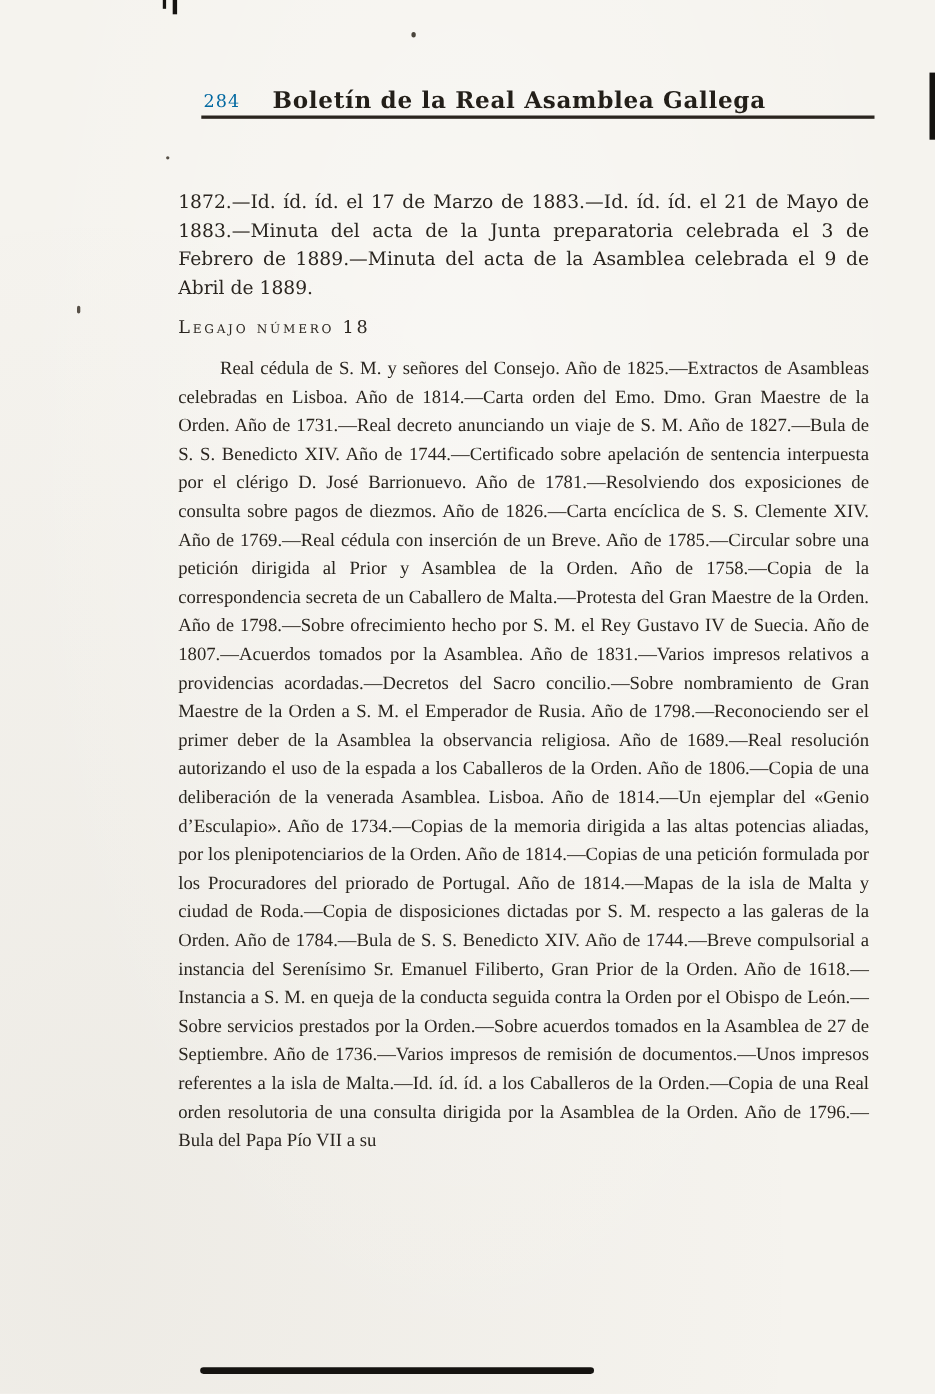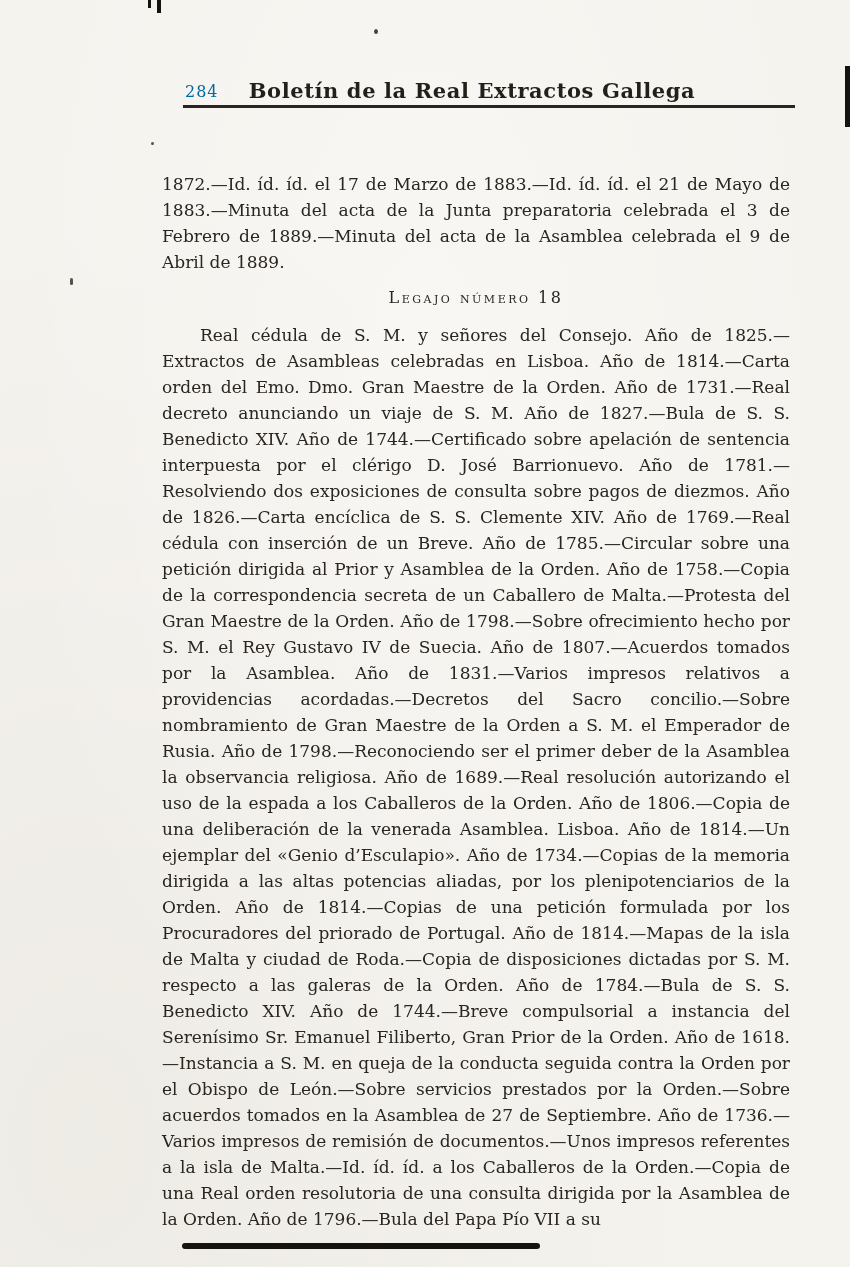--- a/index.html
+++ b/index.html
@@ -80,7 +80,7 @@
 
   <header class="page-header">
     <span class="page-number">284</span>
-    <span class="header-title">Boletín de la Real Extractos Gallega</span>
+    <span class="header-title">Boletín de la Real Asamblea Gallega</span>
   </header>
   <div class="header-rule"></div>
 

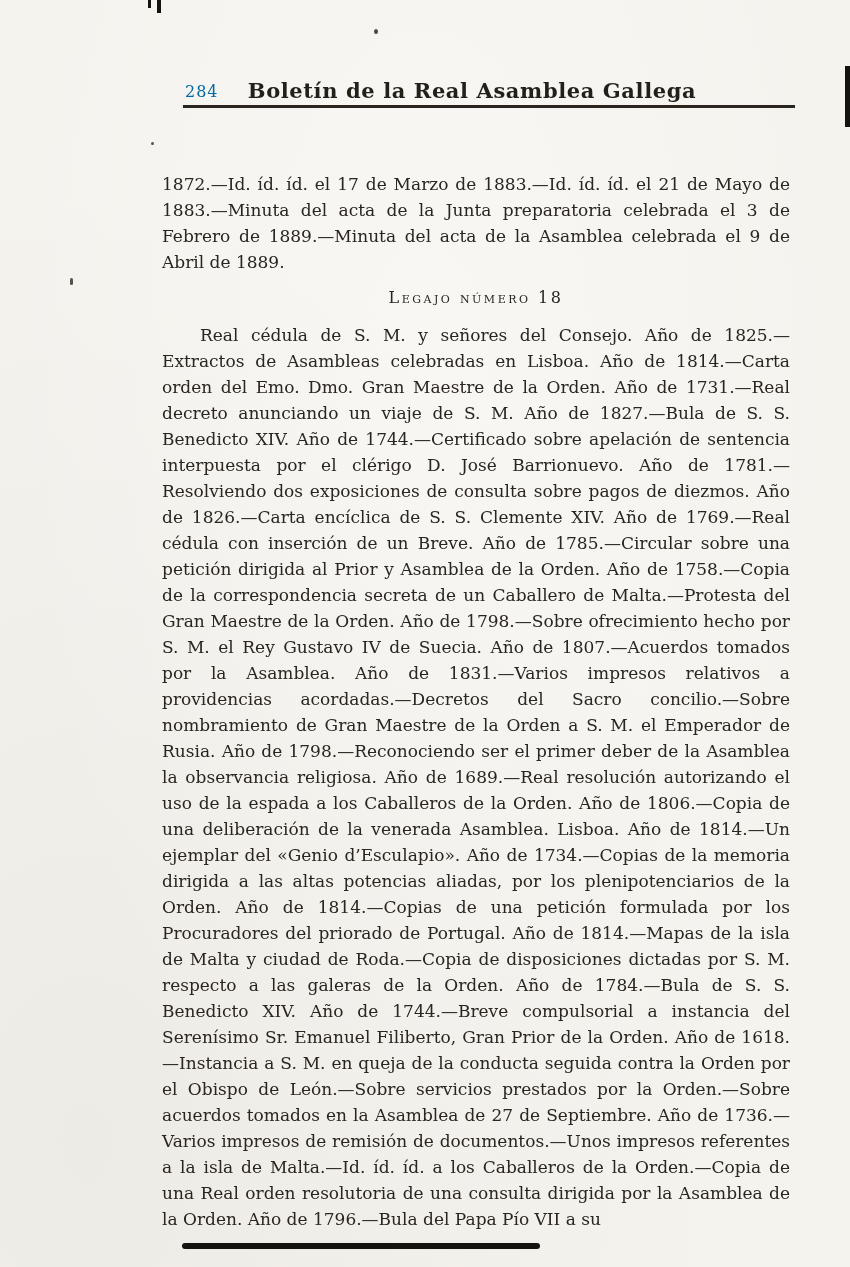--- a/index.html
+++ b/index.html
@@ -57,7 +57,7 @@
   .para.legajo { text-indent: 38px; }
   .section-heading {
     margin: 13px 0 15px 0;
-    text-align: center;
+    text-align: left;
     font-size: 16px;
     font-weight: normal;
     font-variant: small-caps;

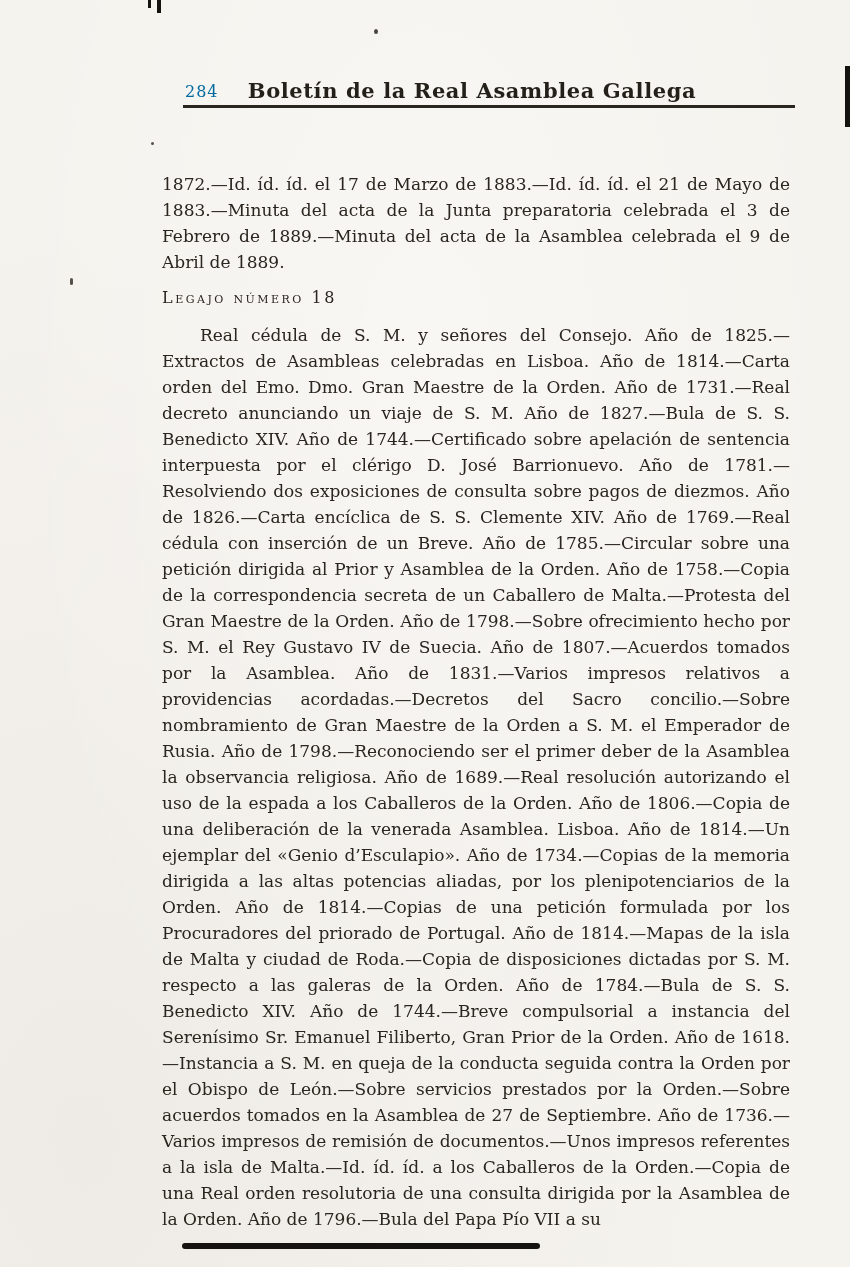--- a/index.html
+++ b/index.html
@@ -54,7 +54,7 @@
     text-align: justify;
     color: #2a251f;
   }
-  .para.legajo { text-indent: 38px; }
+  .para.legajo { text-indent: 38px; font-family: Liberation Serif, serif; }
   .section-heading {
     margin: 13px 0 15px 0;
     text-align: left;

